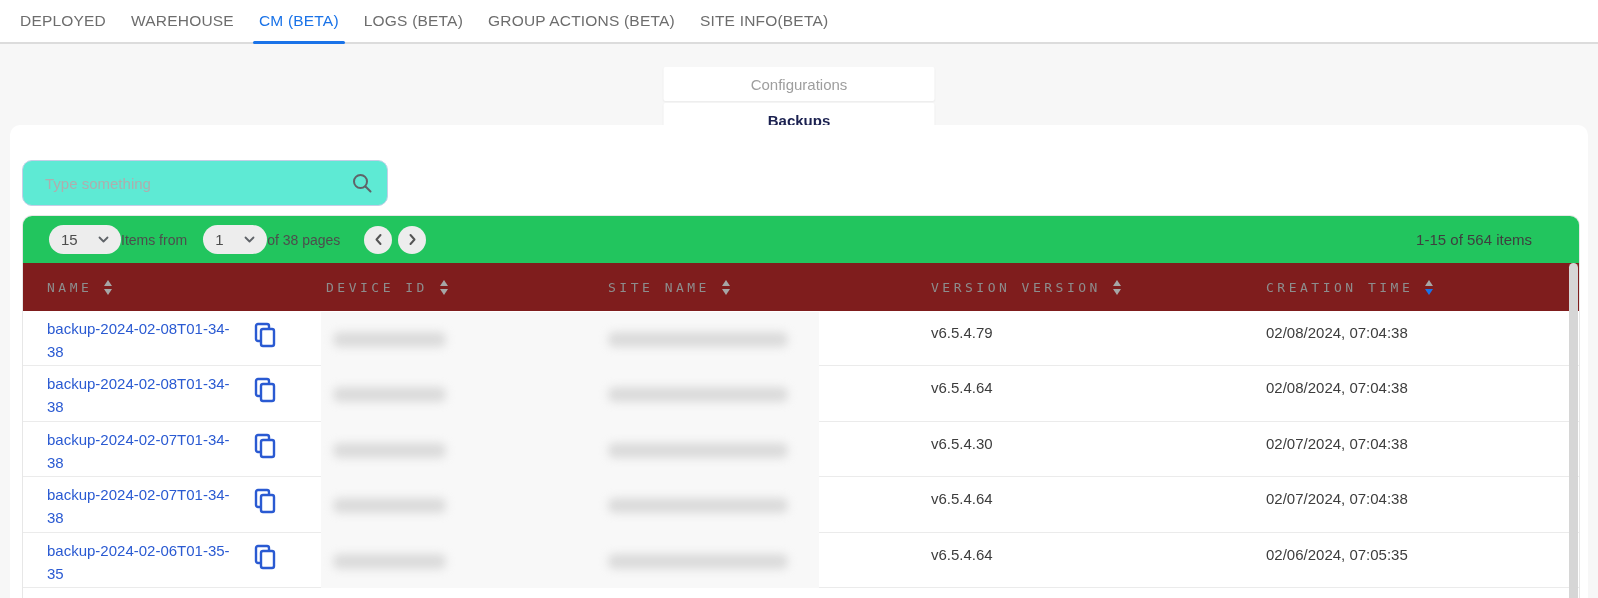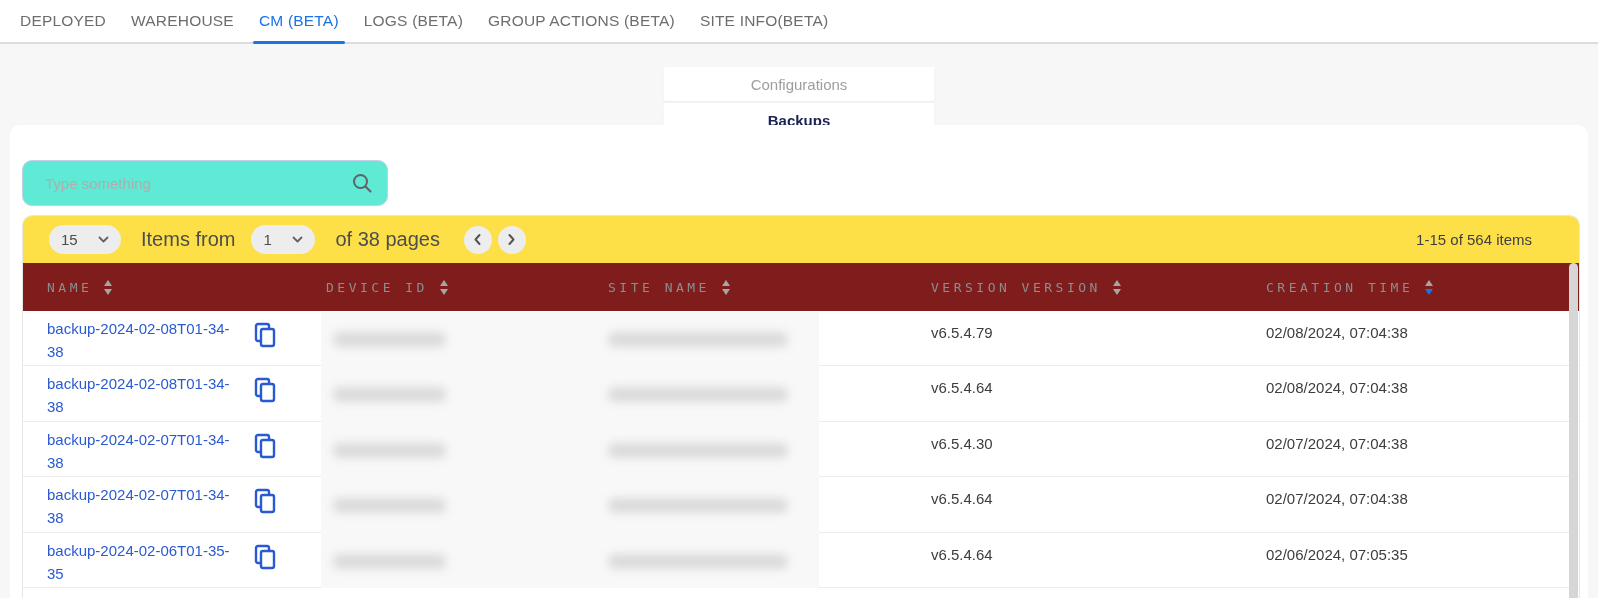--- a/index.html
+++ b/index.html
@@ -31,7 +31,7 @@
   .card { position:absolute; top:90px; left:12px; right:8px; height:420px; border:1px solid #e7e7e7; border-bottom:none; border-radius:10px 10px 0 0; overflow:hidden; }
 
   
-  .toolbar { height:47px; display:flex; align-items:center; padding:0 47px 0 26px; background:#fde047; }
+  .toolbar { height:47px; display:flex; align-items:center; padding:0 47px 0 26px; background:#22c55e; }
   .pill { height:29px; background:#ededed; border-radius:15px; display:flex; align-items:center; justify-content:space-between; padding:0 12px; font-size:15px; color:#4d4d4d; cursor:pointer; border:none; font-family:"Liberation Sans", sans-serif; }
   .pill.size { width:72px; }
   .pill.page { width:64px; margin-left:16px; }

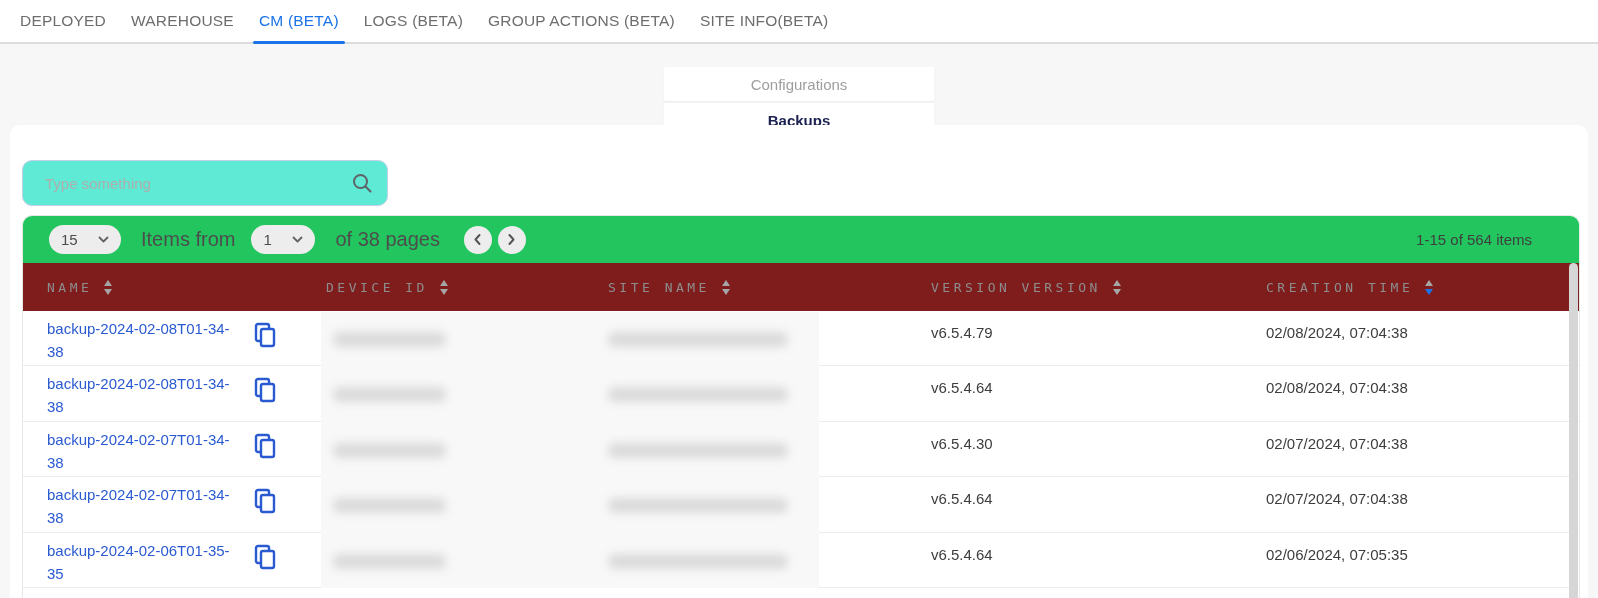--- a/index.html
+++ b/index.html
@@ -35,7 +35,7 @@
   .pill { height:29px; background:#ededed; border-radius:15px; display:flex; align-items:center; justify-content:space-between; padding:0 12px; font-size:15px; color:#4d4d4d; cursor:pointer; border:none; font-family:"Liberation Sans", sans-serif; }
   .pill.size { width:72px; }
   .pill.page { width:64px; margin-left:16px; }
-  .tb-text { font-size:20px; color:#4d4d4d; margin-left:20px; }
+  .tb-text { font-size:14px; color:#4d4d4d; }
   .nav-btn { width:28px; height:28px; border-radius:50%; background:#ededed; border:none; display:flex; align-items:center; justify-content:center; cursor:pointer; }
   .nav-btn.prev { margin-left:24px; }
   .nav-btn.next { margin-left:6px; }

